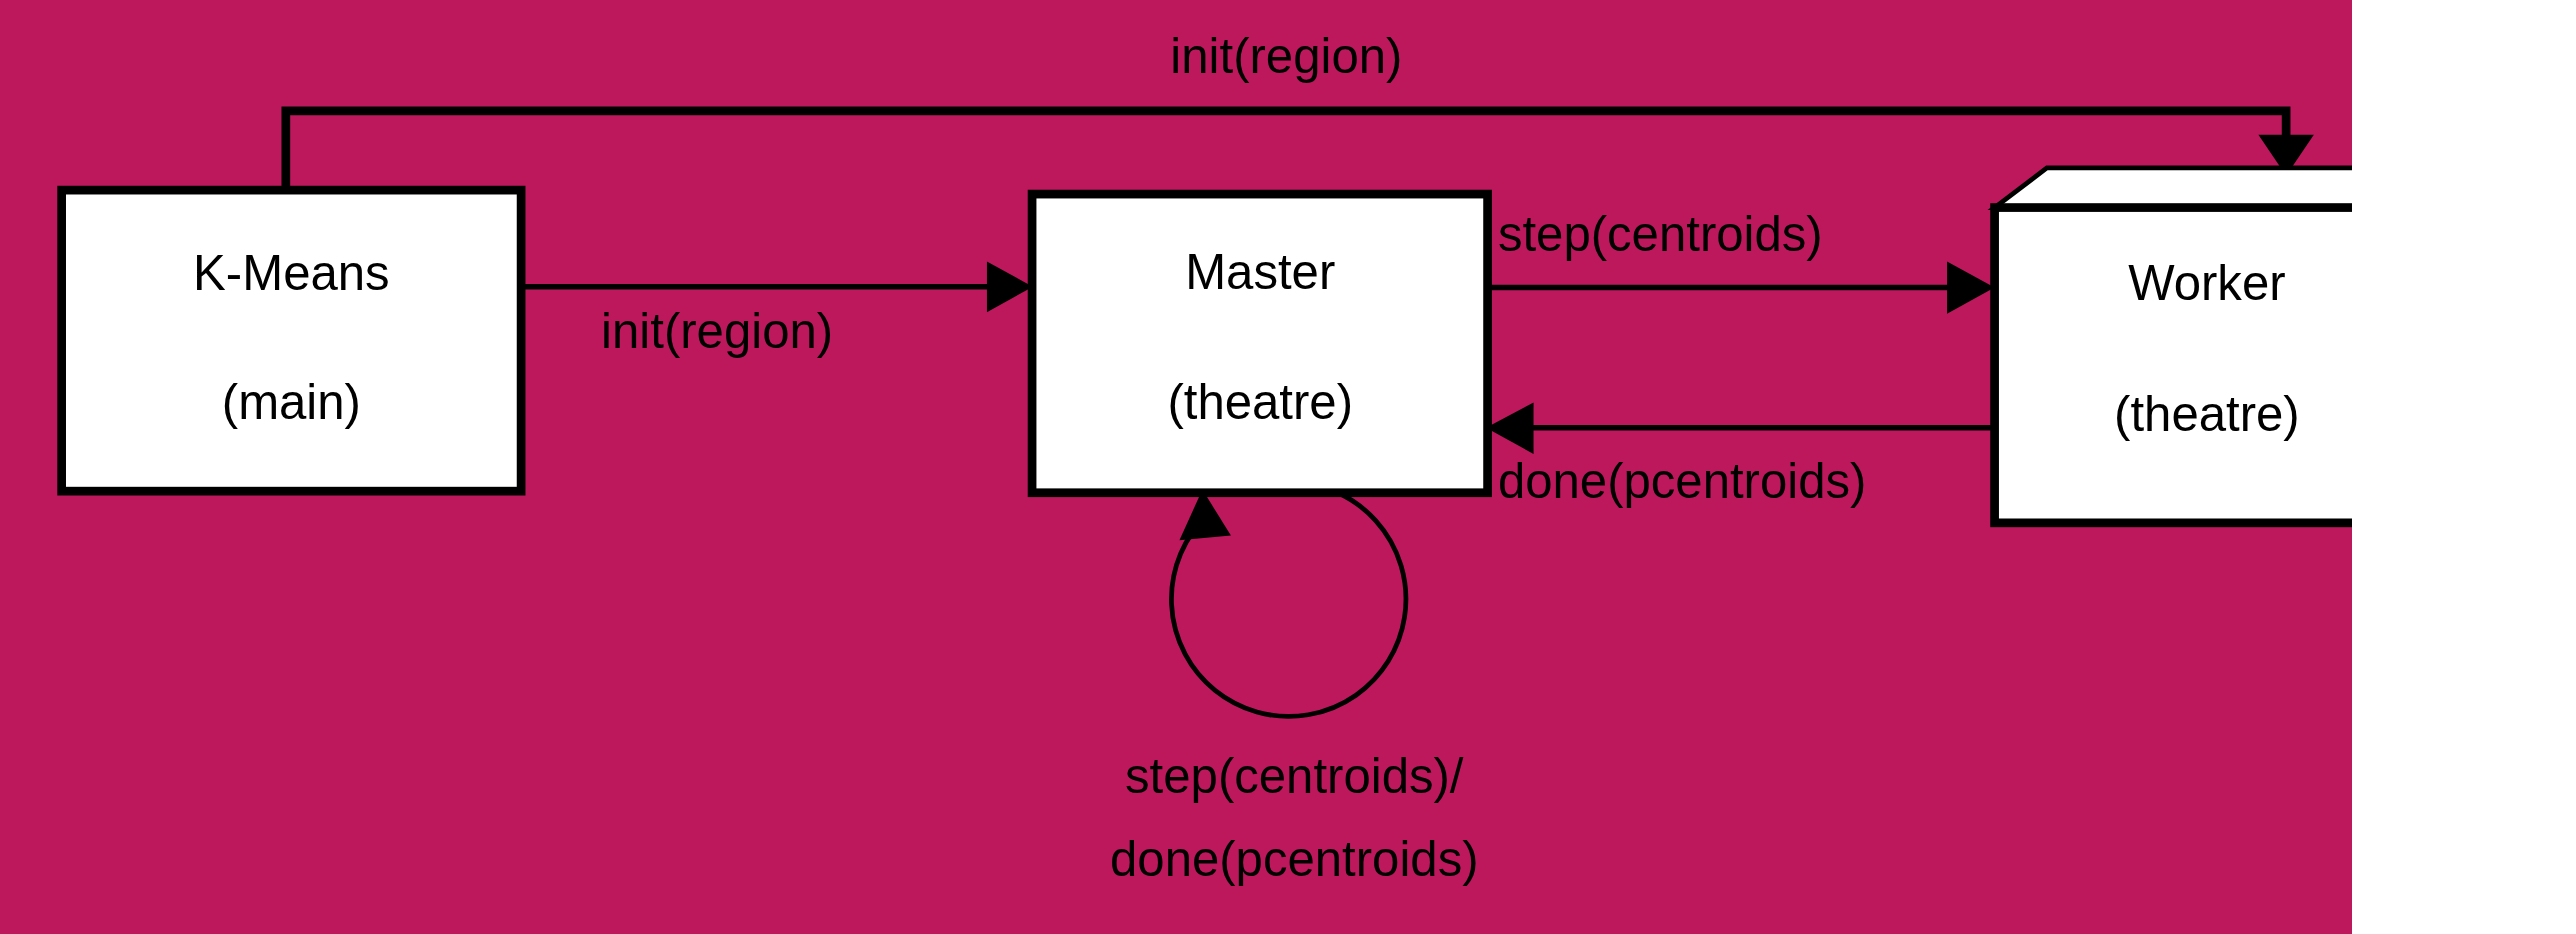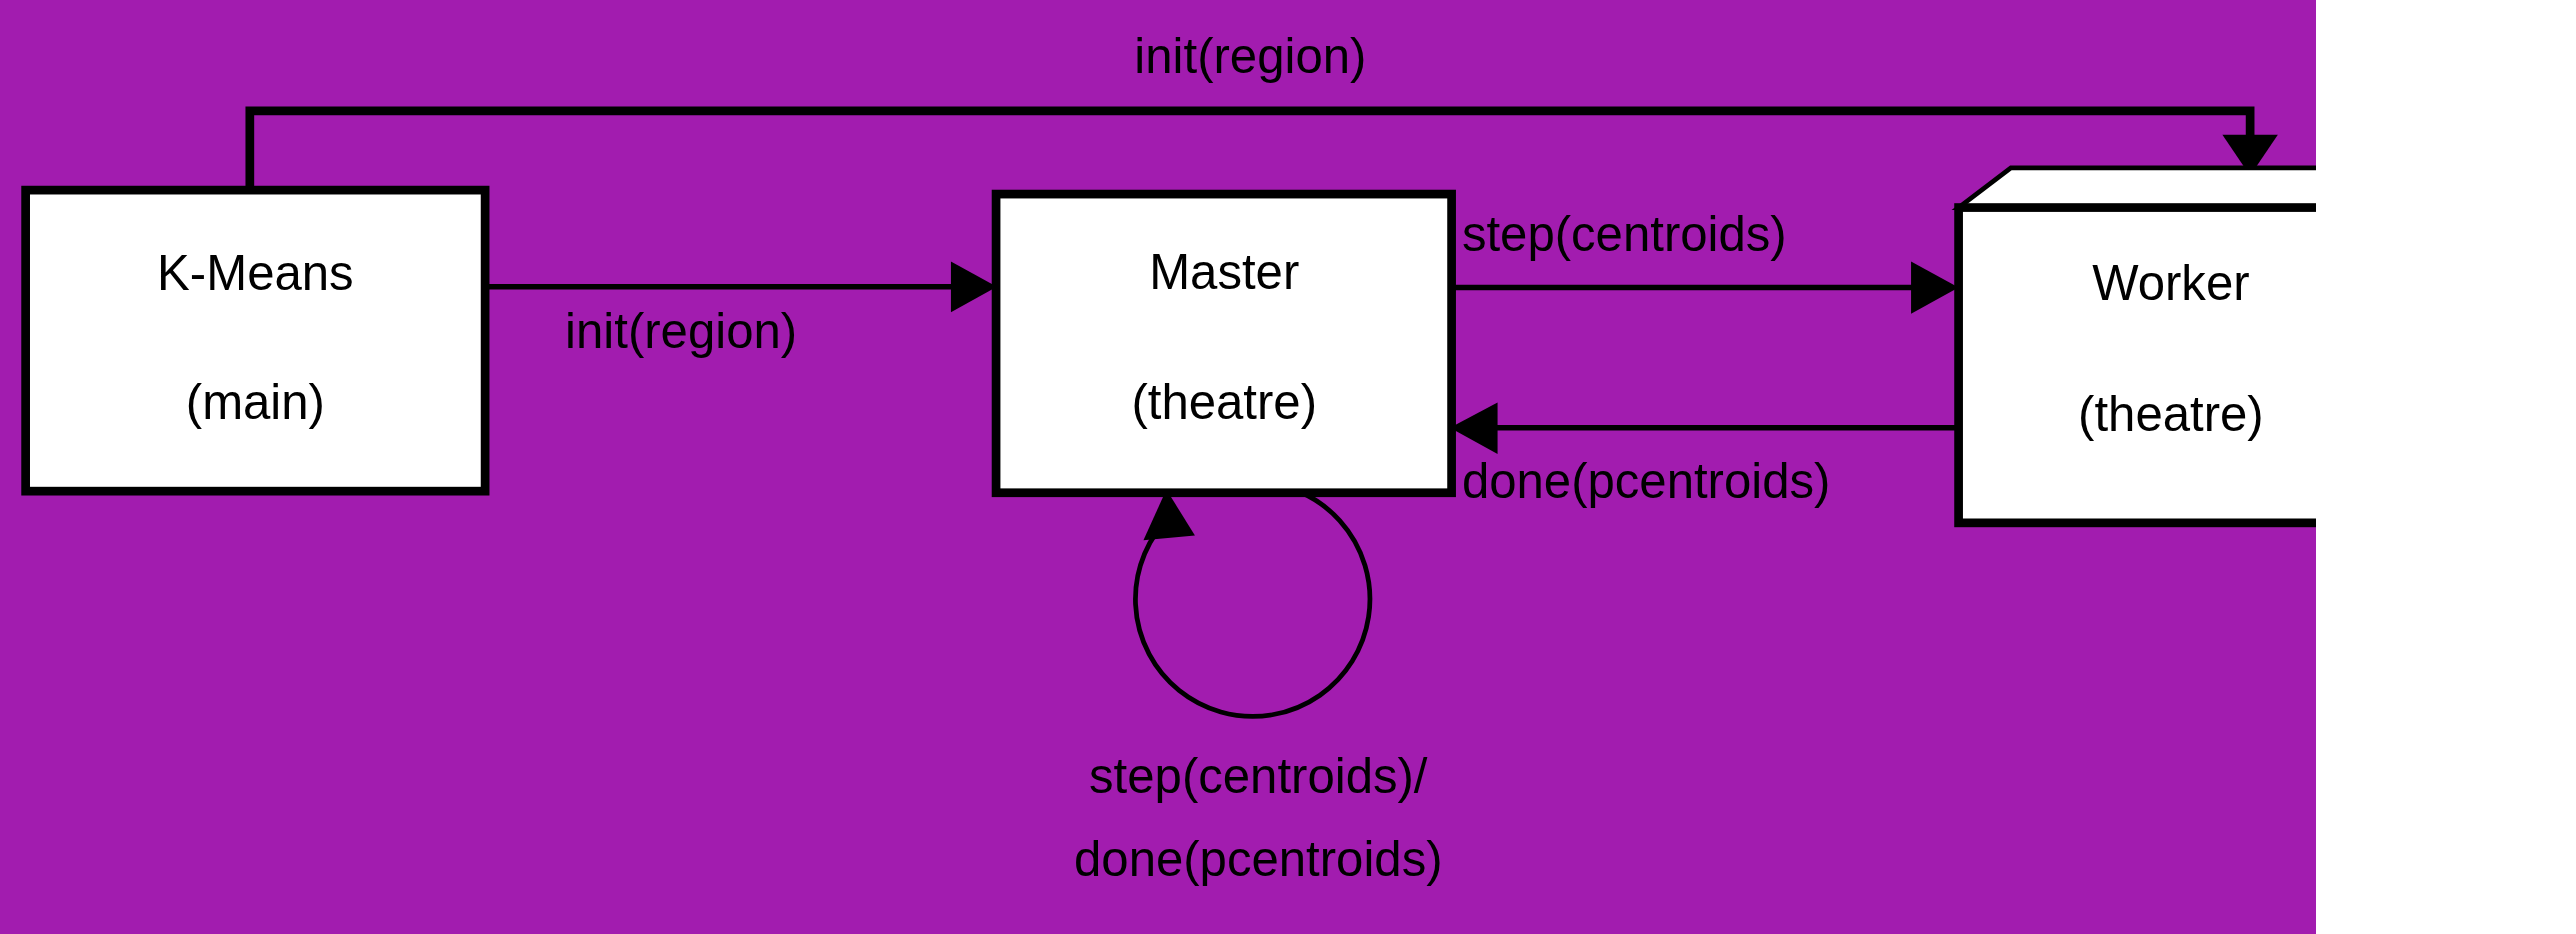--- a/index.html
+++ b/index.html
@@ -14,8 +14,9 @@
     position: relative;
     width: 2316px;
     height: 934px;
-    background: #a21caf;
+    background: #be185d;
     overflow: hidden;
+    padding-left: 36px;
   }
   svg.diagram-svg {
     display: block;

